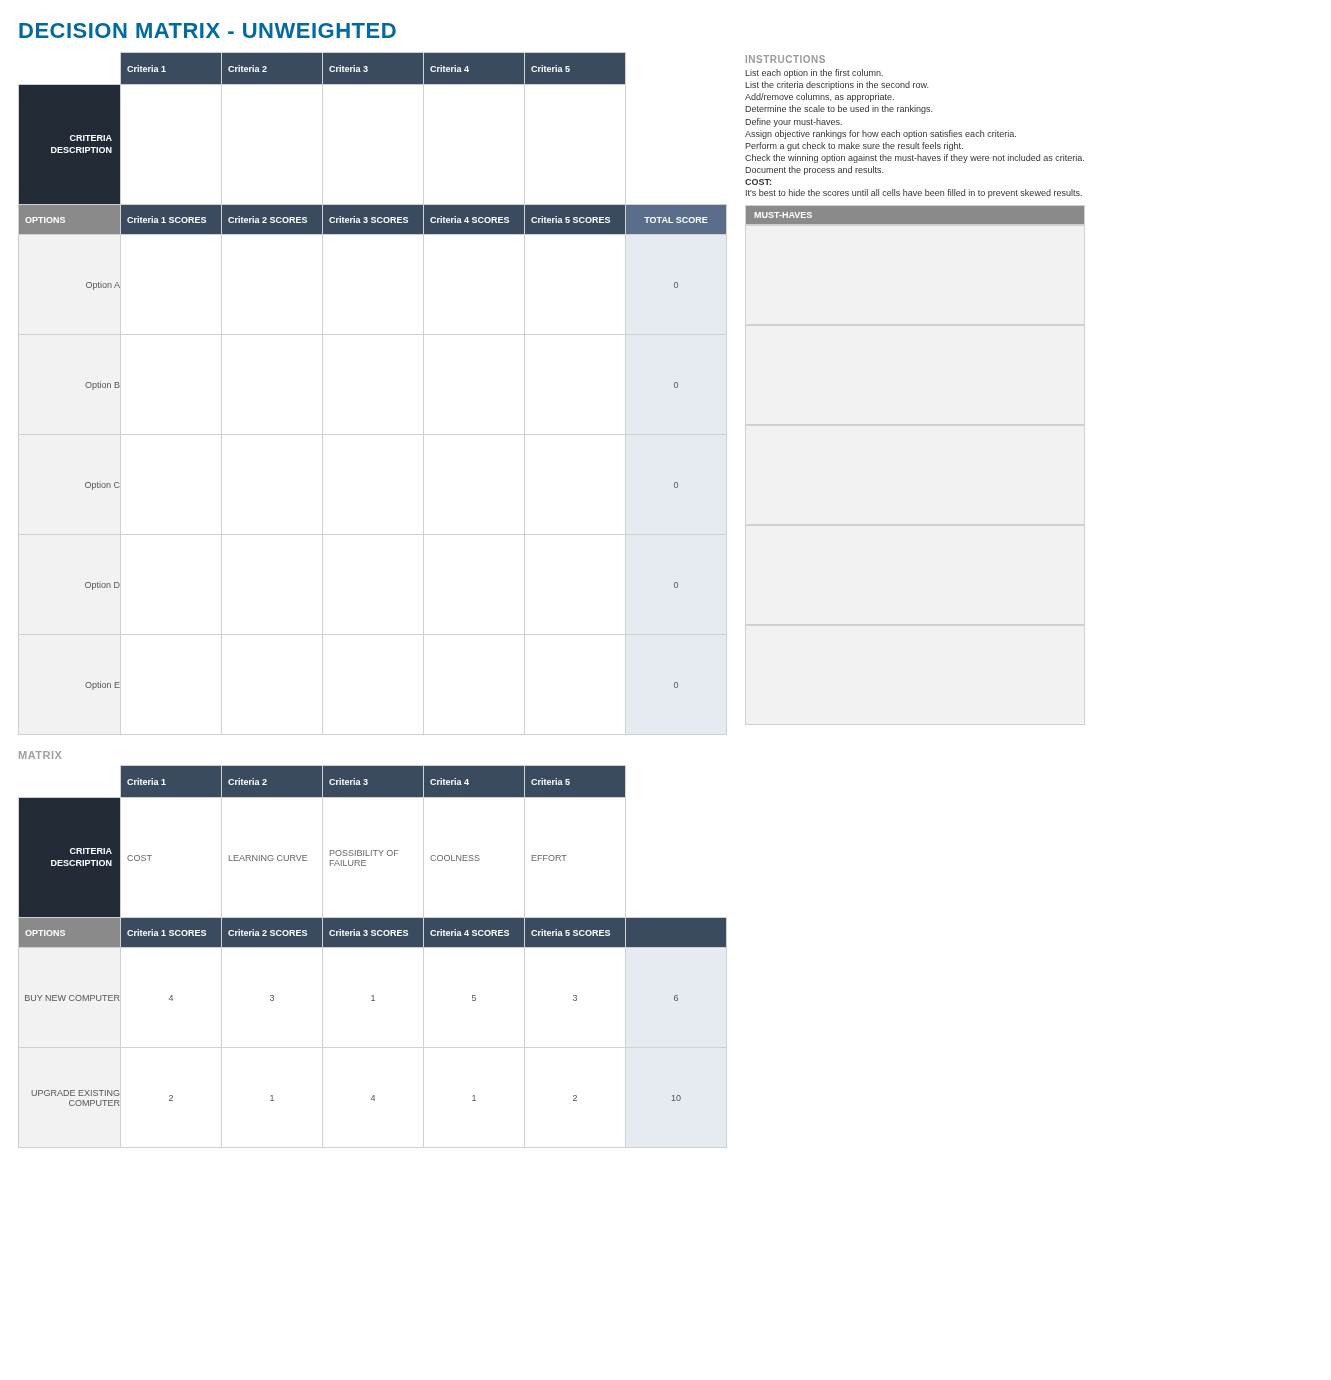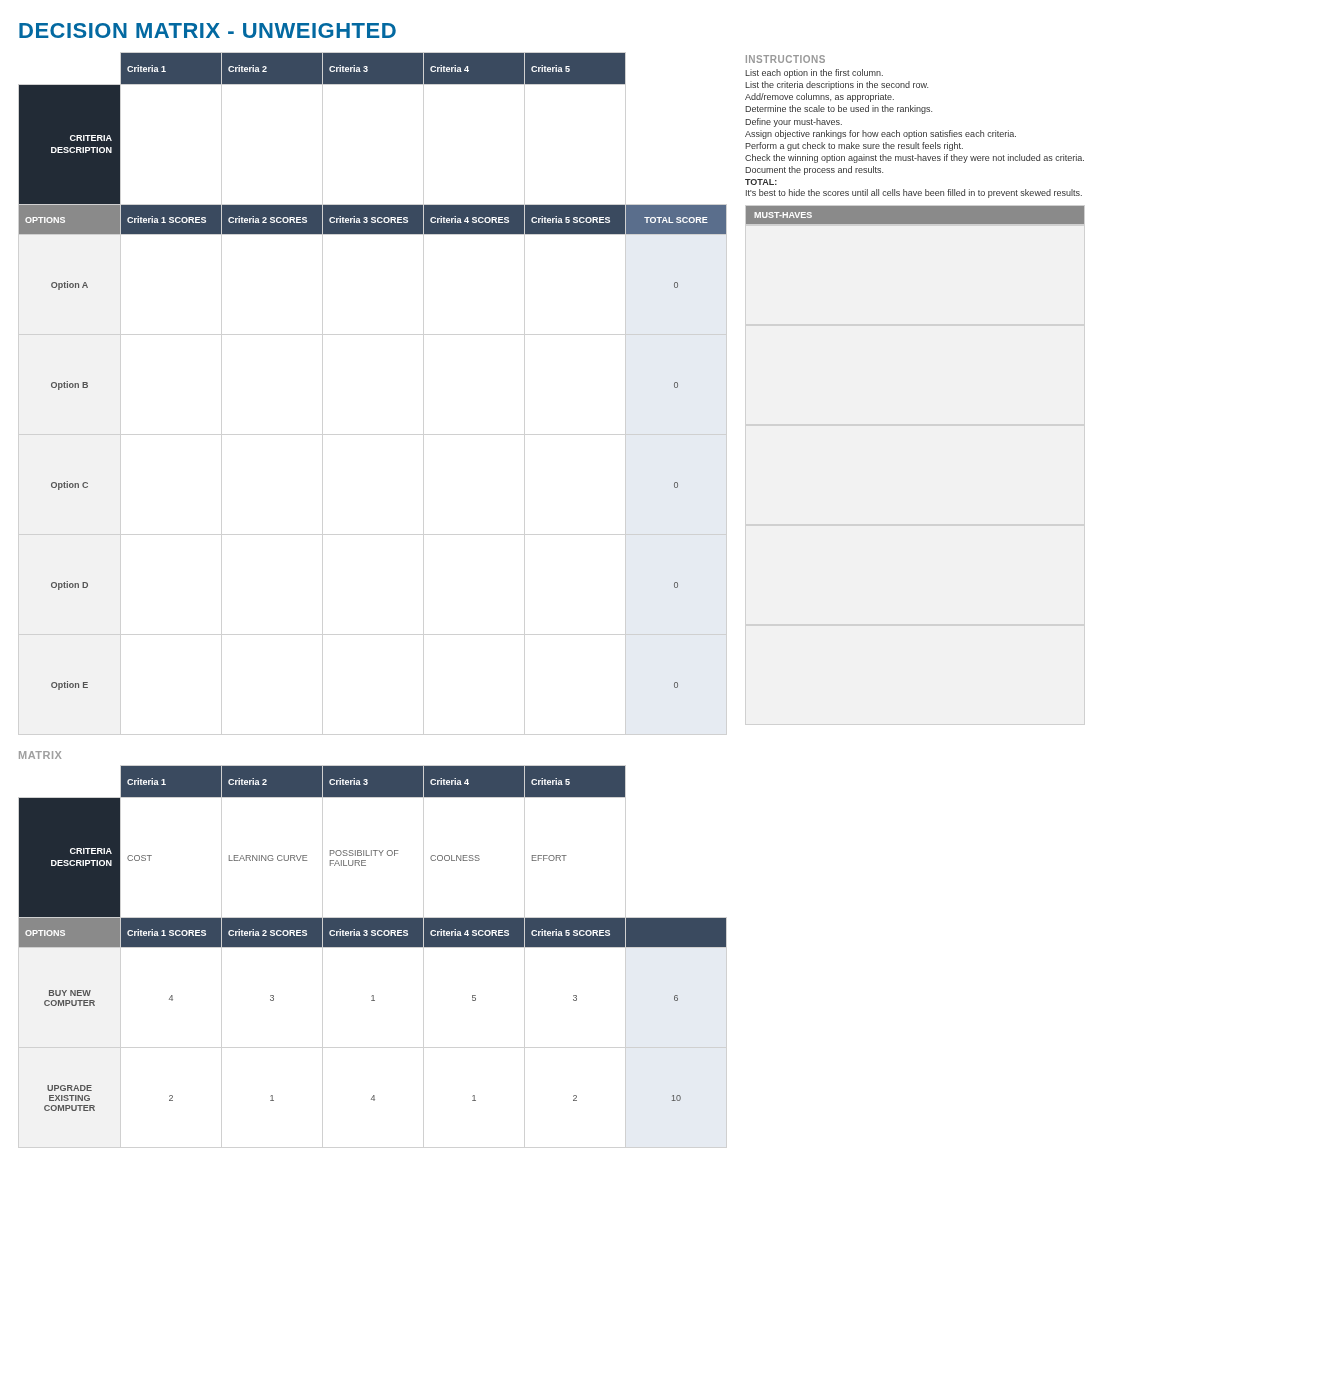--- a/index.html
+++ b/index.html
@@ -345,7 +345,7 @@
     <div class="instr-line">Perform a gut check to make sure the result feels right.</div>
     <div class="instr-line">Check the winning option against the must-haves if they were not included as criteria.</div>
     <div class="instr-line">Document the process and results.</div>
-    <div class="instr-note">TOTAL:</div>
+    <div class="instr-note">COST:</div>
     <div class="instr-line">It's best to hide the scores until all cells have been filled in to prevent skewed results.</div>
 
     <div class="musthaves-stack">

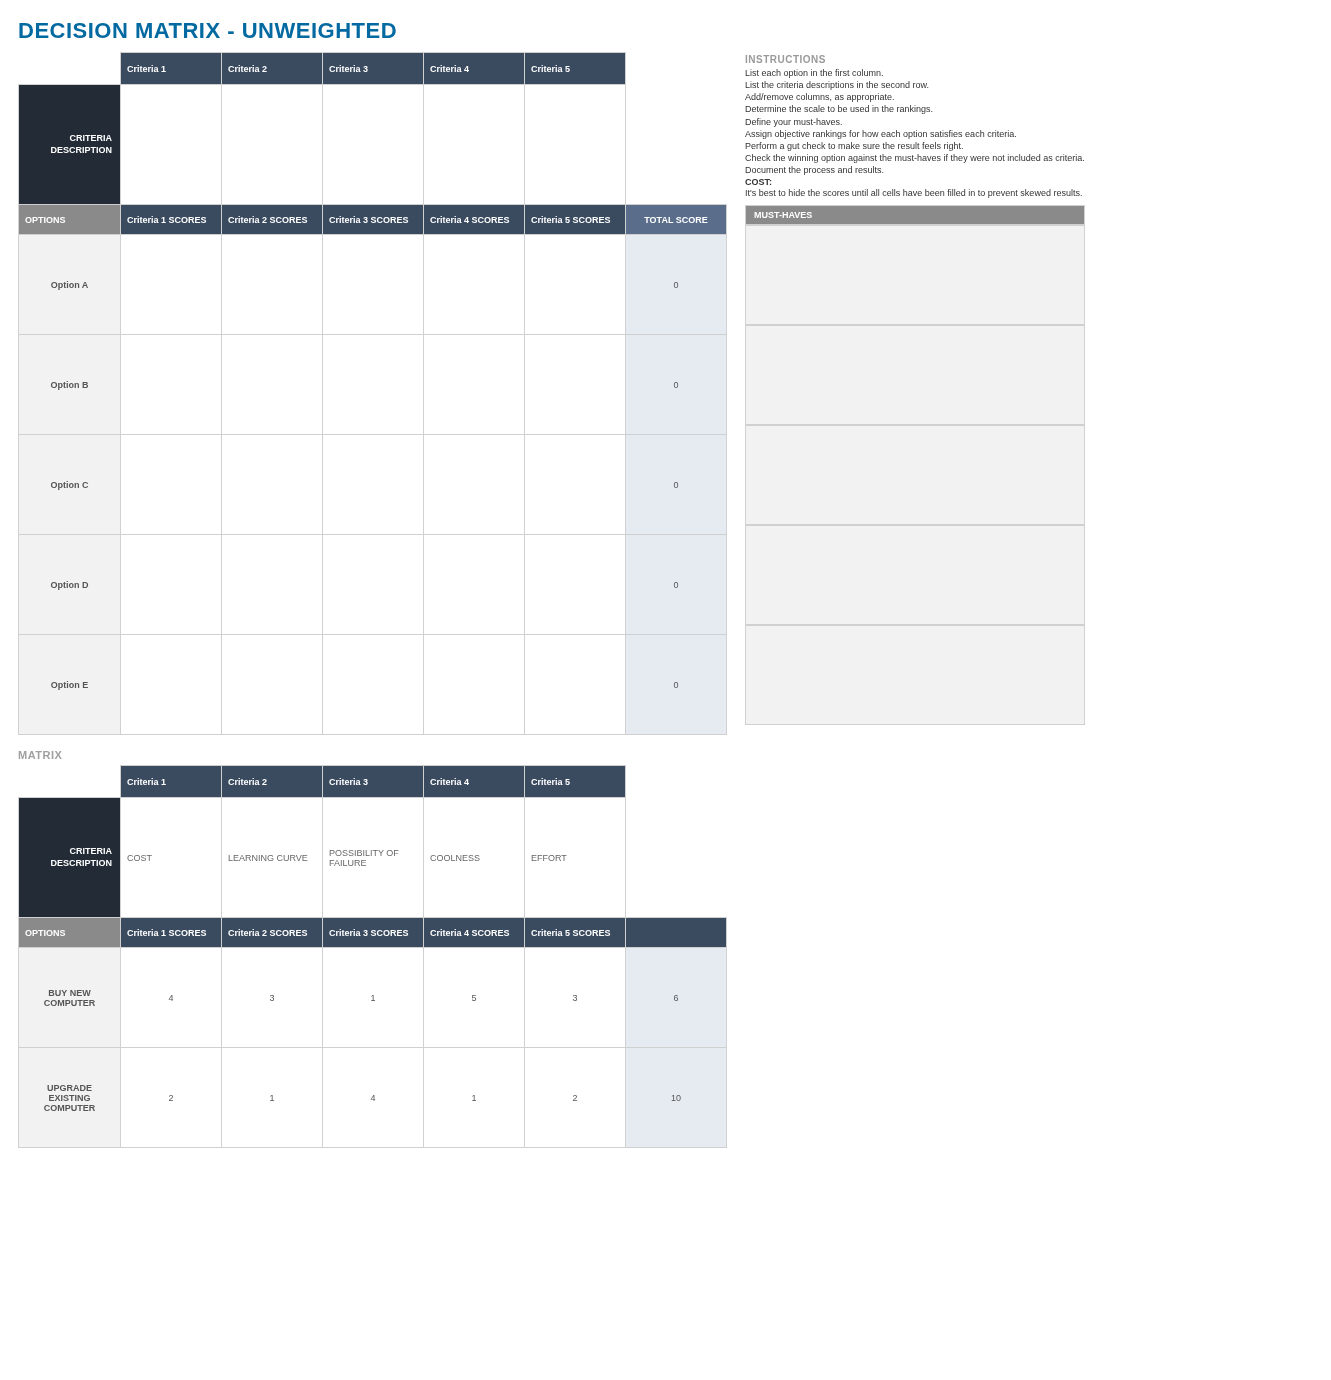--- a/index.html
+++ b/index.html
@@ -113,11 +113,10 @@
     background: #f2f2f2;
     font-size: 9px;
     color: #555;
-    text-align: center;
-    vertical-align: middle;
-    padding: 4px 18px !important;
+    text-align: right;
+    vertical-align: middle;
+    padding: 4px 0 !important;
     height: 100px;
-    font-weight: bold;
   }
   .opt-row .score-cell {
     background: #ffffff;

